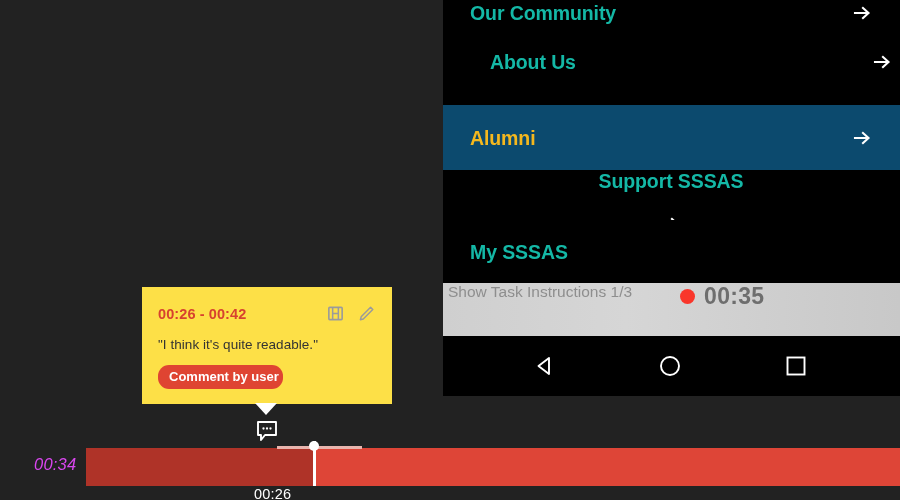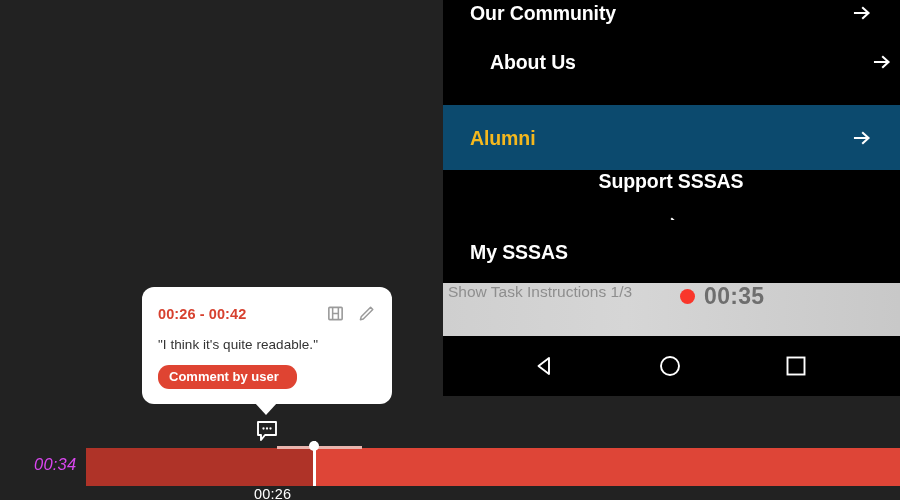--- a/index.html
+++ b/index.html
@@ -52,7 +52,7 @@
     background: #0c4a6e;
   }
   .menu-item-label {
-    color: #ffffff;
+    color: #14b8a6;
     font-size: 19.5px;
     font-weight: bold;
     letter-spacing: -0.1px;

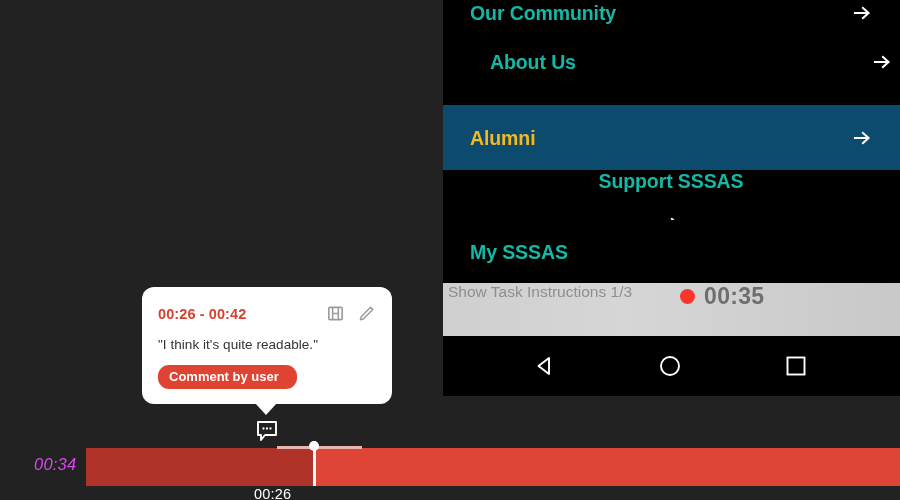--- a/index.html
+++ b/index.html
@@ -135,8 +135,8 @@
     top: 287px;
     width: 250px;
     height: 117px;
-    background: #ffffff;
-    border-radius: 12px;
+    background: #fde047;
+    border-radius: 0;
     box-sizing: border-box;
     padding: 17px 16px 0 16px;
   }

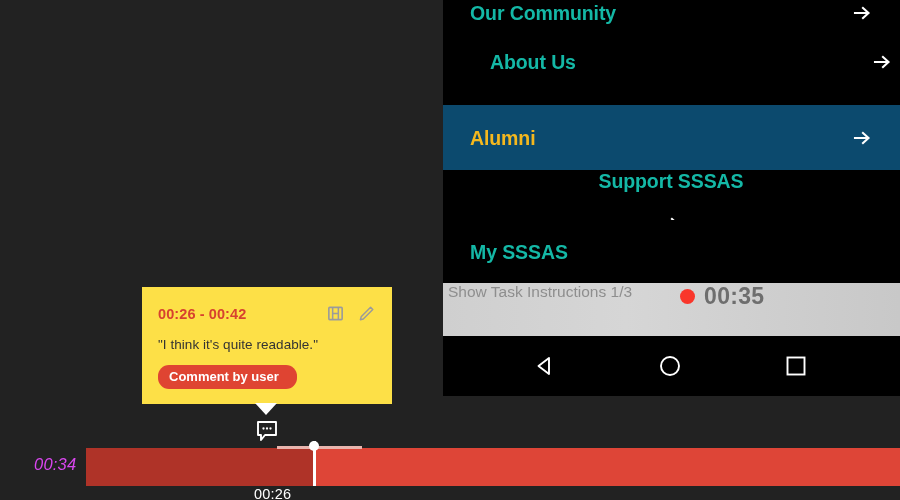--- a/index.html
+++ b/index.html
@@ -183,7 +183,7 @@
     color: #ffffff;
     font-size: 13px;
     font-weight: bold;
-    padding: 4px 18px 5px 11px;
+    padding: 4px 4px 5px 11px;
     border-radius: 11px;
     white-space: nowrap;
   }

